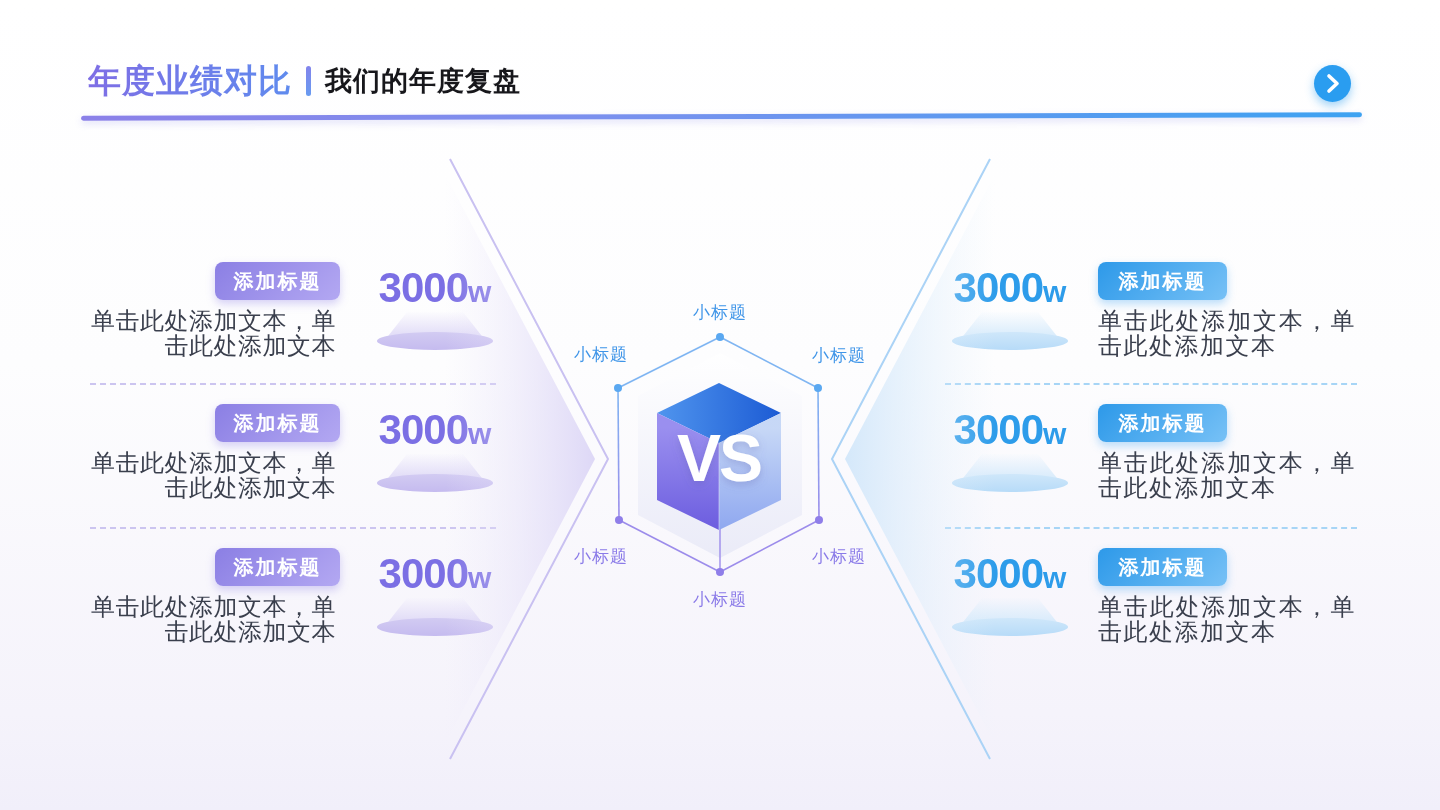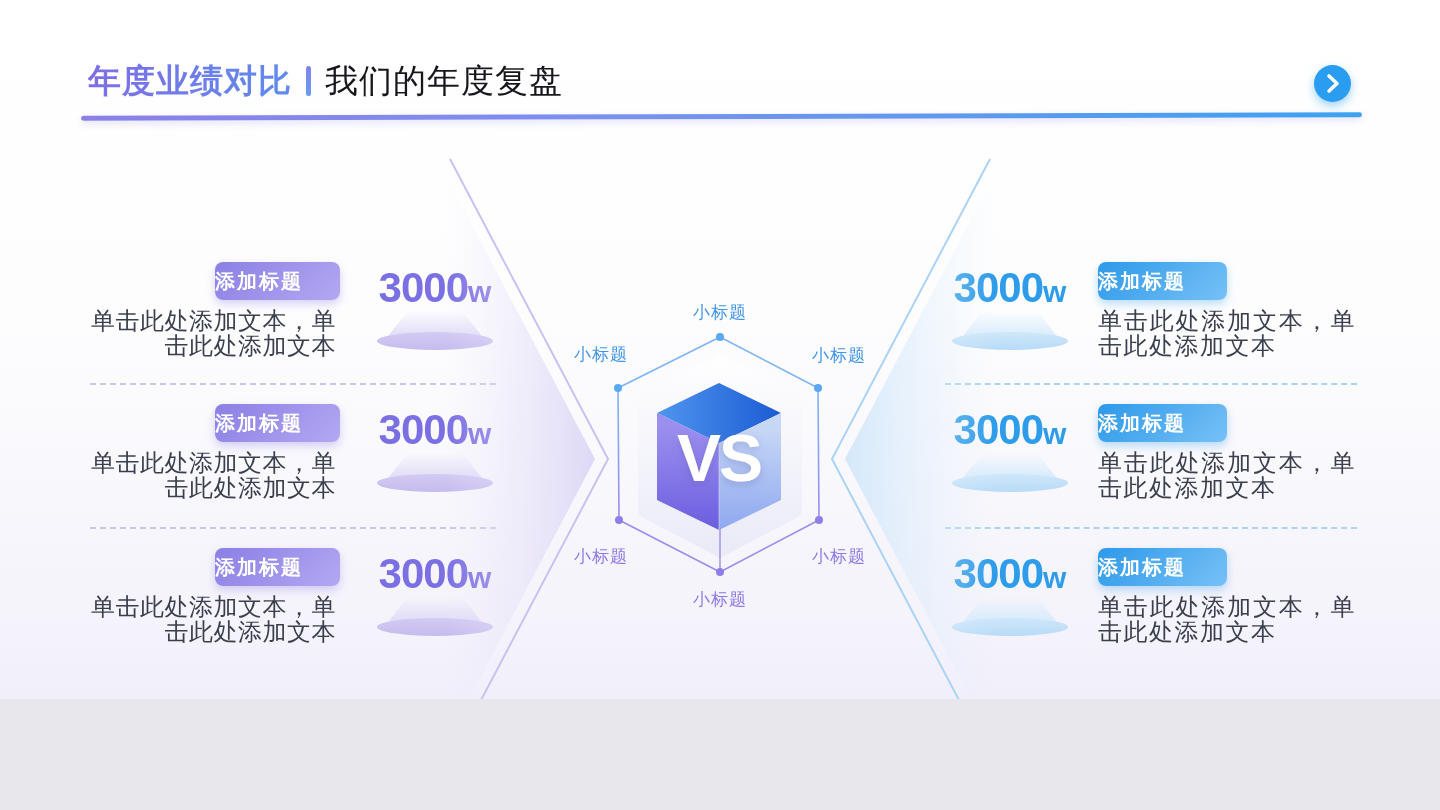--- a/index.html
+++ b/index.html
@@ -4,7 +4,7 @@
 <style>
   html,body { margin:0; padding:0; background:#e8e8ec; }
   .slide {
-    position:relative; width:1440px; height:699px; overflow:hidden;
+    position:relative; width:1440px; height:810px; overflow:hidden;
     background:linear-gradient(180deg,#ffffff 0%,#fdfdfe 45%,#f5f3fb 88%,#f1effa 100%);
     font-family:"Liberation Sans",sans-serif;
   }

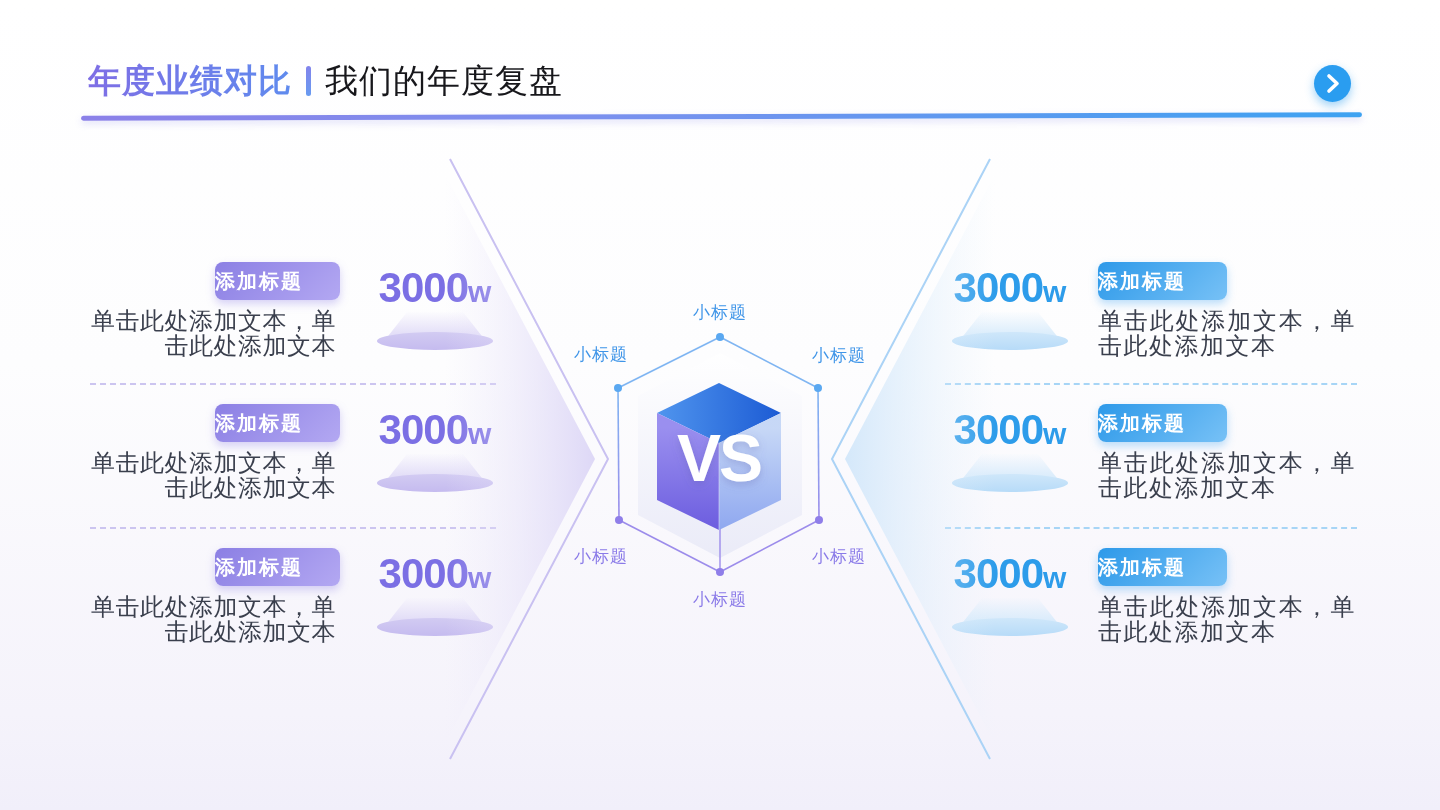--- a/index.html
+++ b/index.html
@@ -17,7 +17,7 @@
   }
   .title-sep { width:5px; height:30px; border-radius:3px; margin:0 14px;
     background:linear-gradient(180deg,#8284ec,#689bf0); }
-  .title-main { font-size:33px; font-weight:normal; color:#17171b; letter-spacing:1px; }
+  .title-main { font-size:27px; font-weight:bold; color:#17171b; letter-spacing:1px; }
   .next-btn {
     position:absolute; left:1314px; top:65px; width:37px; height:37px; border-radius:50%;
     background:#2a9df0; display:flex; align-items:center; justify-content:center;

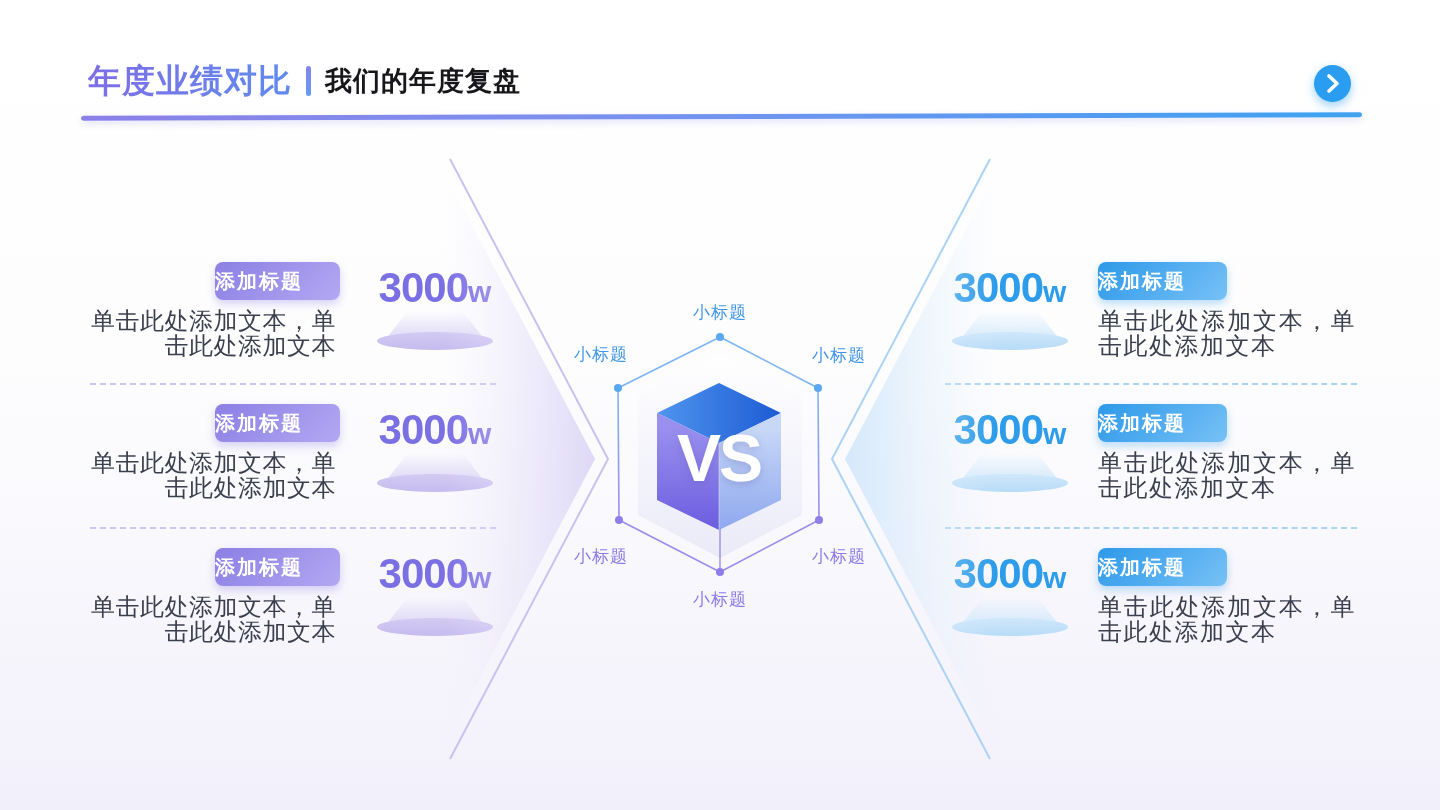--- a/index.html
+++ b/index.html
@@ -33,7 +33,7 @@
   .row-left  { left:90px;  width:406px; }
   .row-right { left:945px; width:415px; }
   .badge {
-    position:absolute; top:0; height:38px; line-height:38px; text-align:left;
+    position:absolute; top:0; height:38px; line-height:38px; text-align:center;
     border-radius:8px; color:#fff; font-size:20px; font-weight:bold; letter-spacing:2px; cursor:pointer;
   }
   .row-left  .badge { left:125px; width:125px; background:linear-gradient(135deg,#8b7fe4,#b3a8f2); box-shadow:0 4px 9px rgba(140,125,230,.35); }

